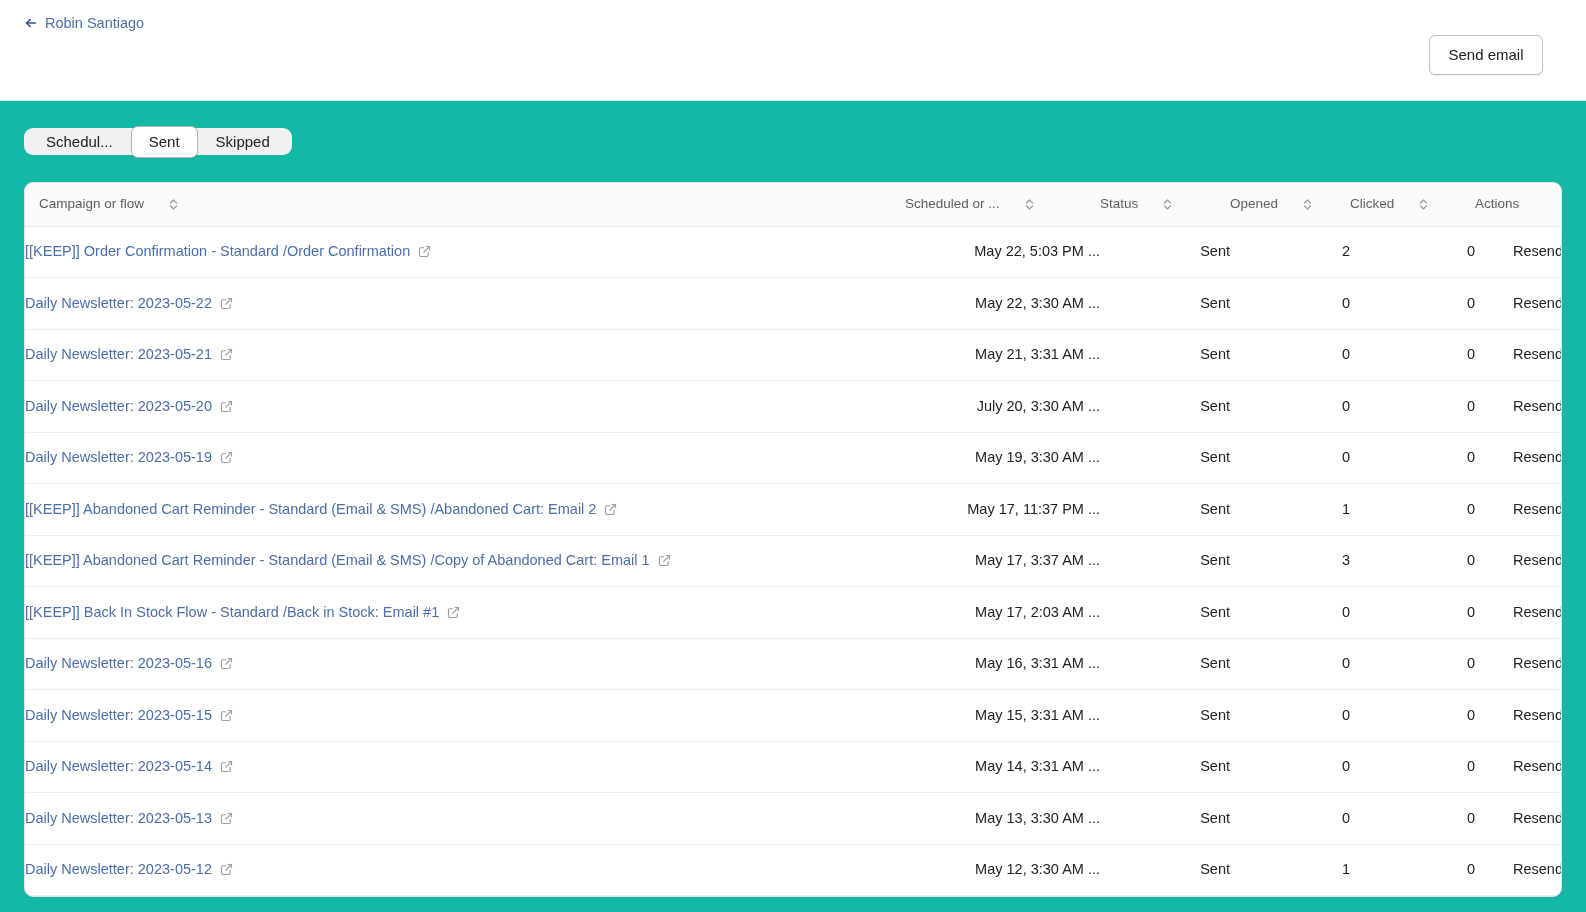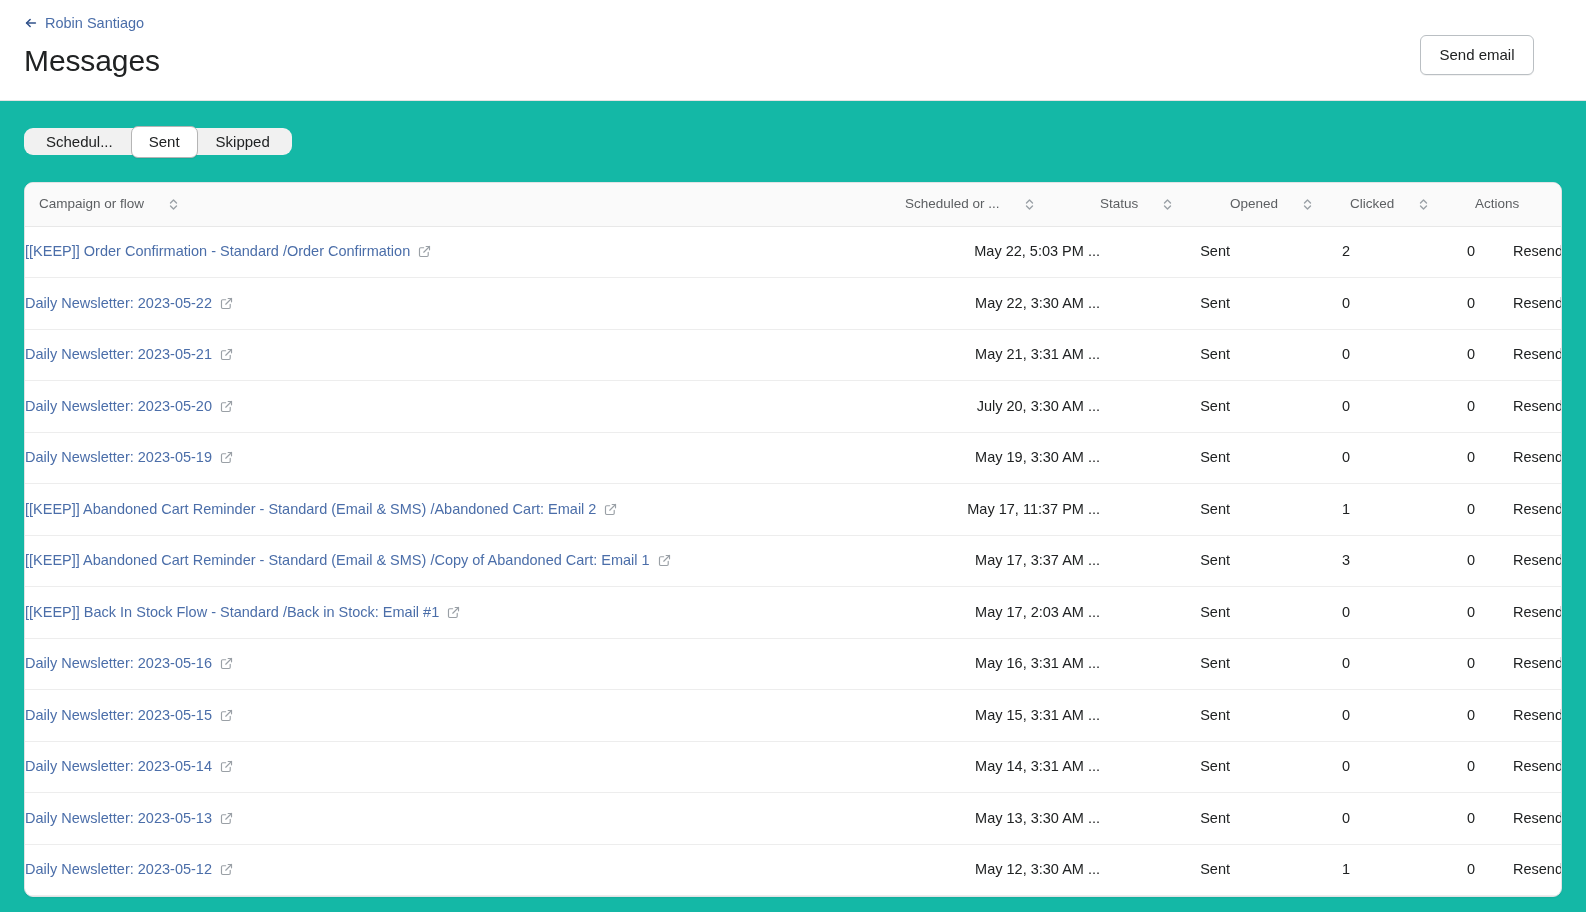--- a/index.html
+++ b/index.html
@@ -200,7 +200,6 @@
       <span class="bc-label">Robin Santiago</span>
     </a>
 
-    <h1 class="page-title">Messages</h1>
 
     <button class="send-email-btn">Send email</button>
   </div>

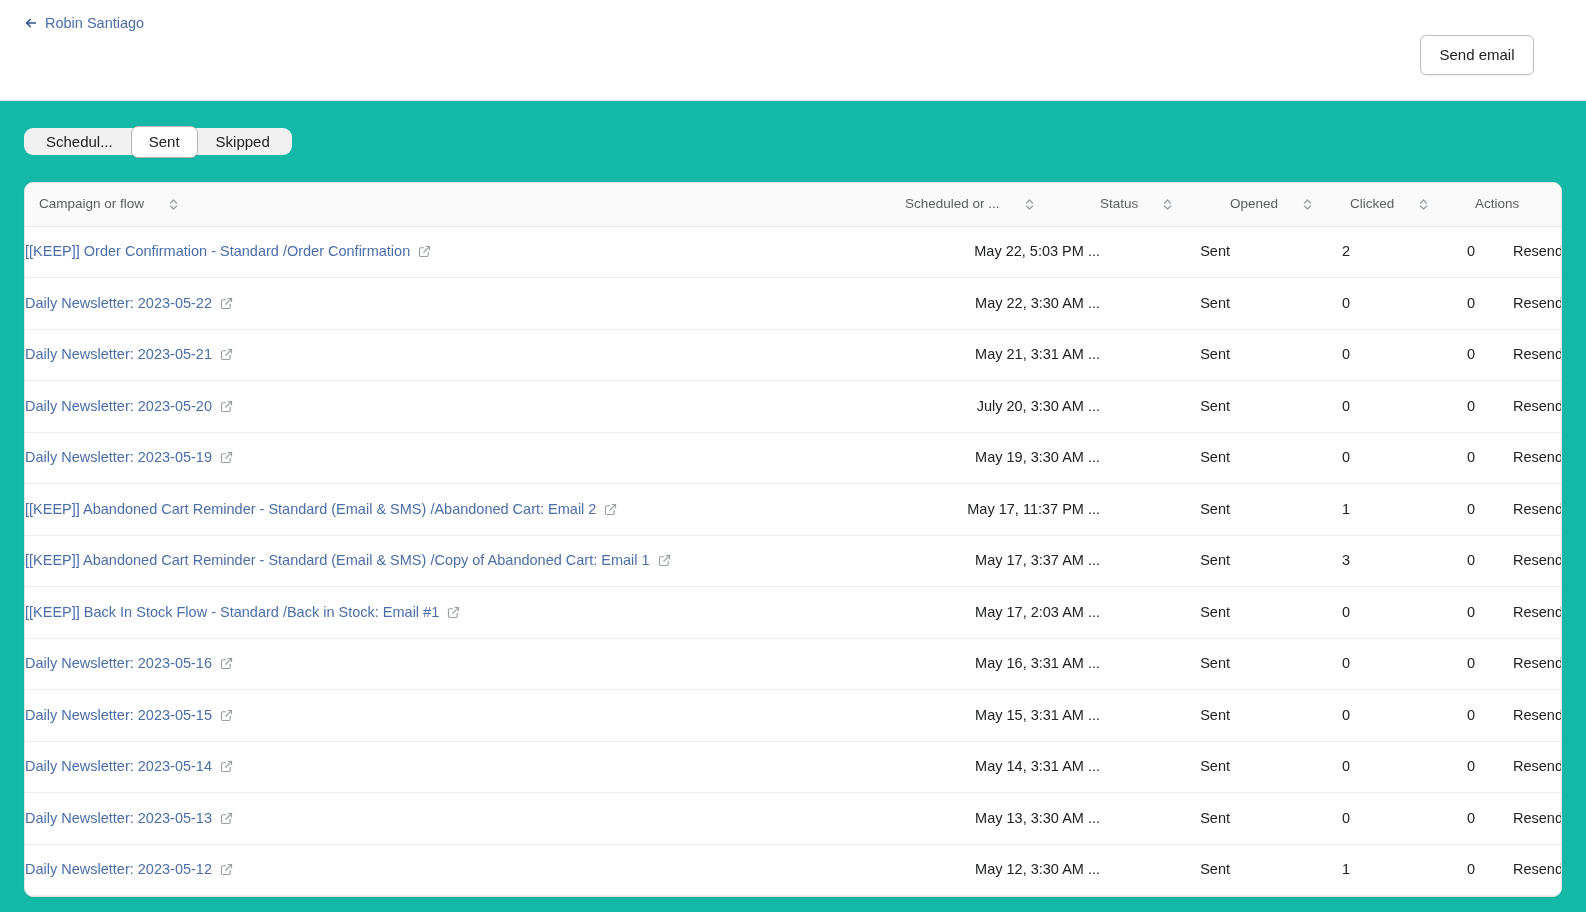--- a/index.html
+++ b/index.html
@@ -44,7 +44,7 @@
   }
   .send-email-btn {
     position: absolute;
-    right: 52px;
+    right: 43px;
     top: 35px;
     min-width: 114px;
     padding: 9px 18px;

